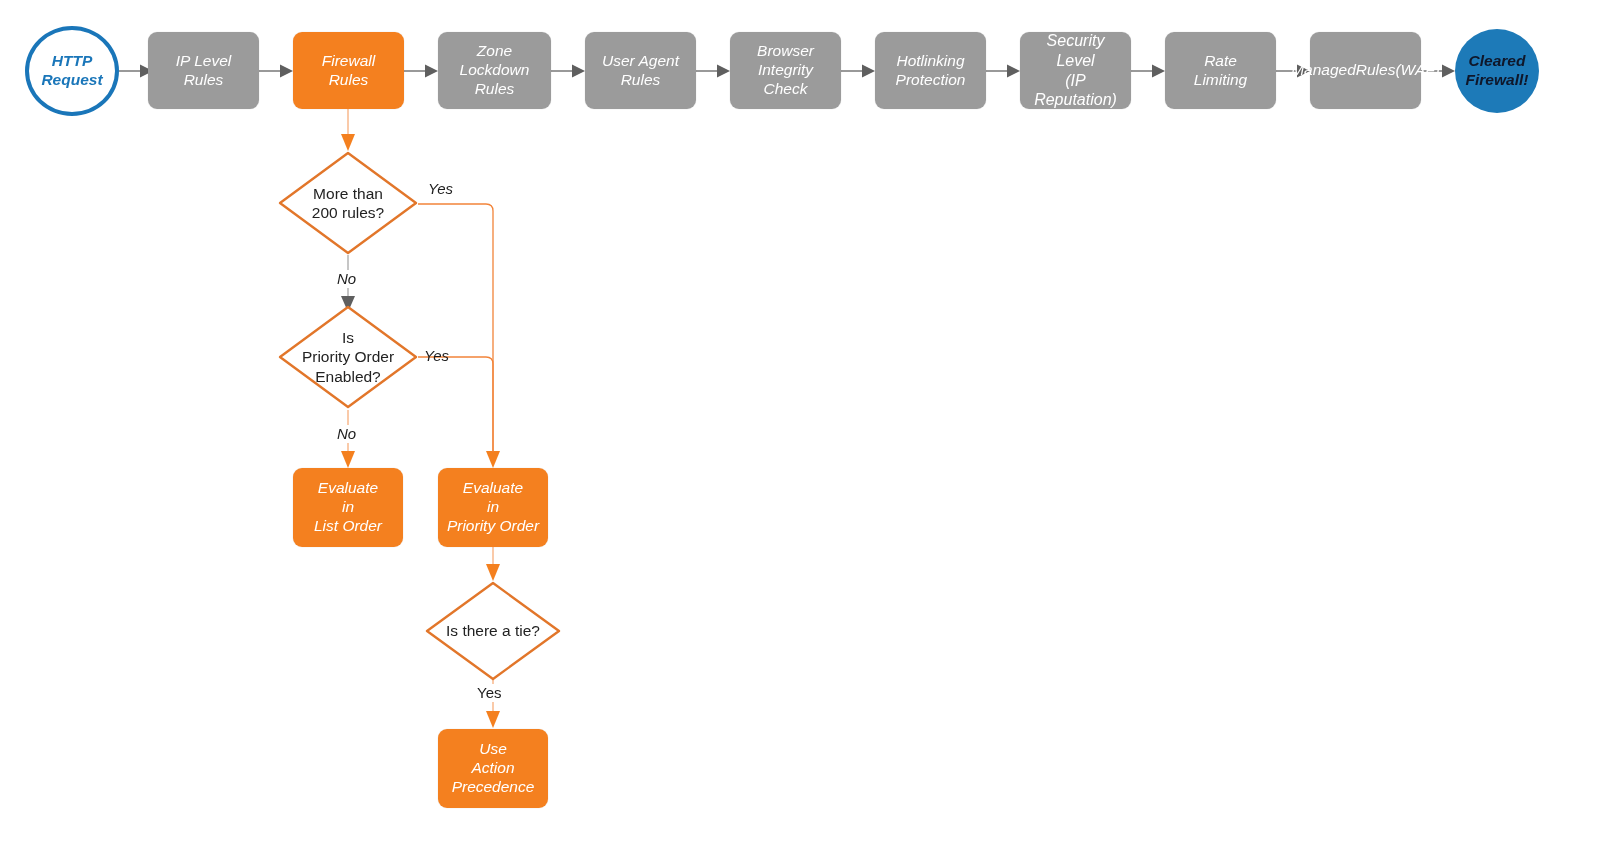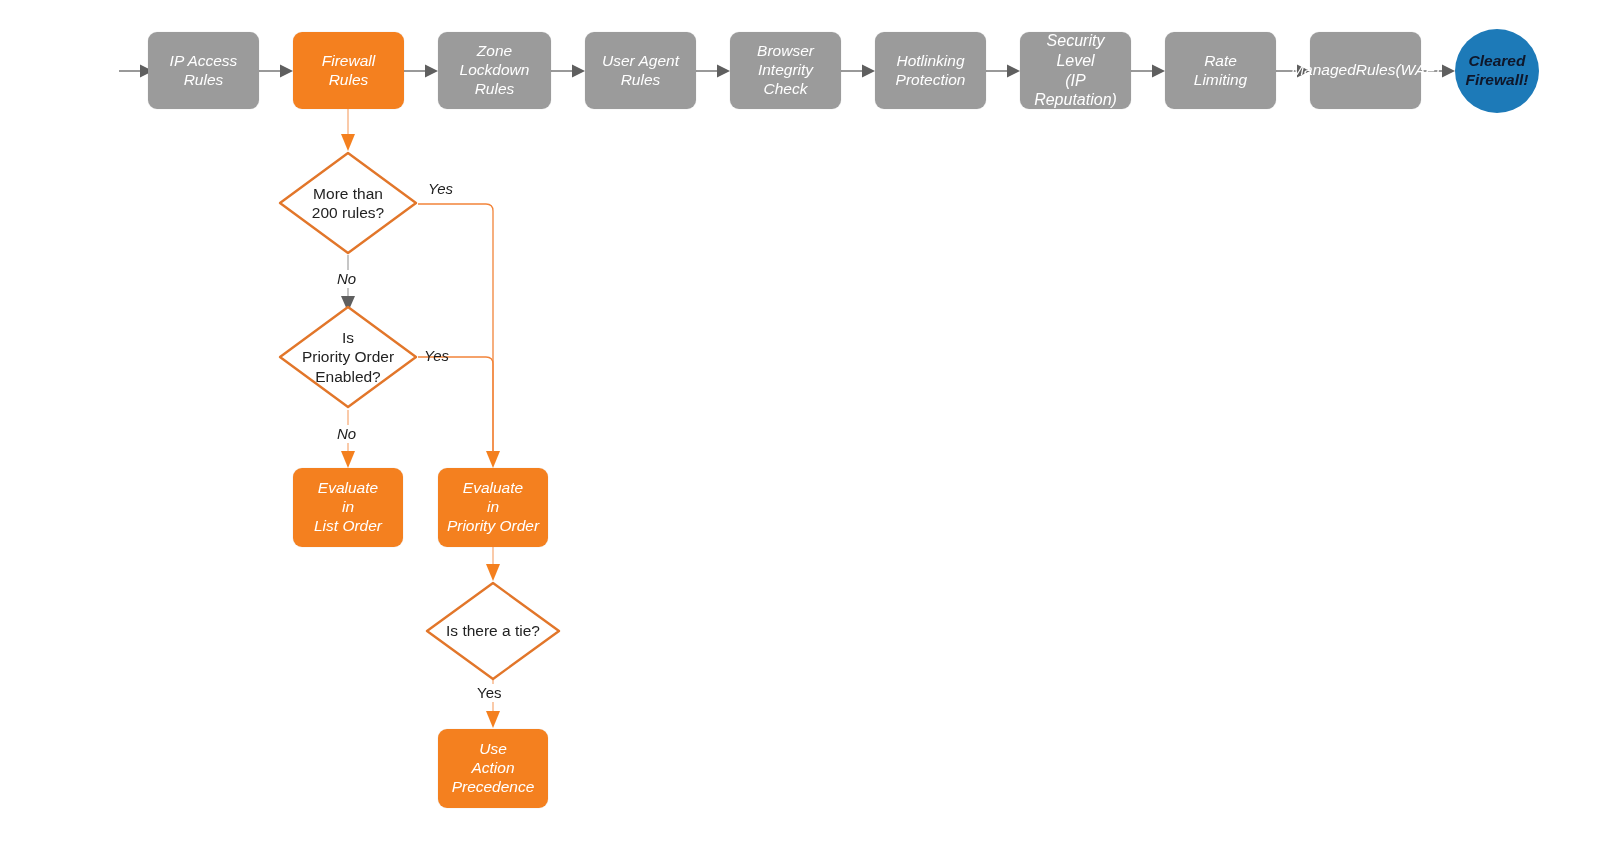--- a/index.html
+++ b/index.html
@@ -188,6 +188,10 @@
     </g>
   </svg>
 
+  <div class="node circle start" style="left:25px; top:26px; width:94px; height:90px; flex-direction:column;">
+    <span>HTTP</span>
+    <span>Request</span>
+  </div>
 
   <div class="node proc grey" style="left:148px; top:32px; width:111px; height:77px; flex-direction:column;">
     <span>IP Access</span>

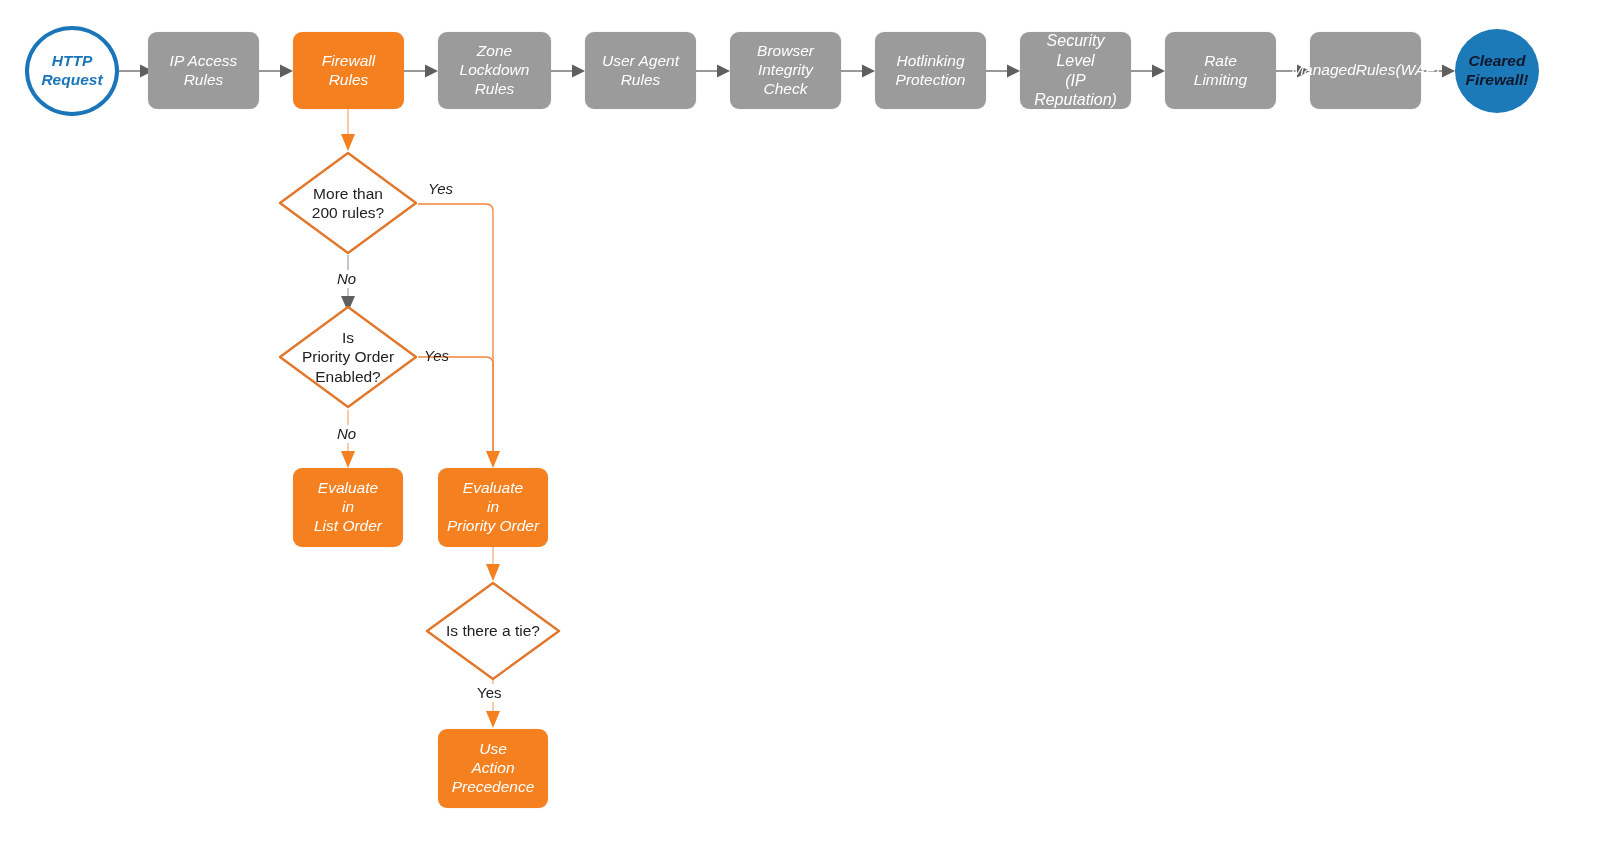--- a/index.html
+++ b/index.html
@@ -194,7 +194,7 @@
   </div>
 
   <div class="node proc grey" style="left:148px; top:32px; width:111px; height:77px; flex-direction:column;">
-    <span>IP Access</span>
+    <span>IP Level</span>
     <span>Rules</span>
   </div>
 

